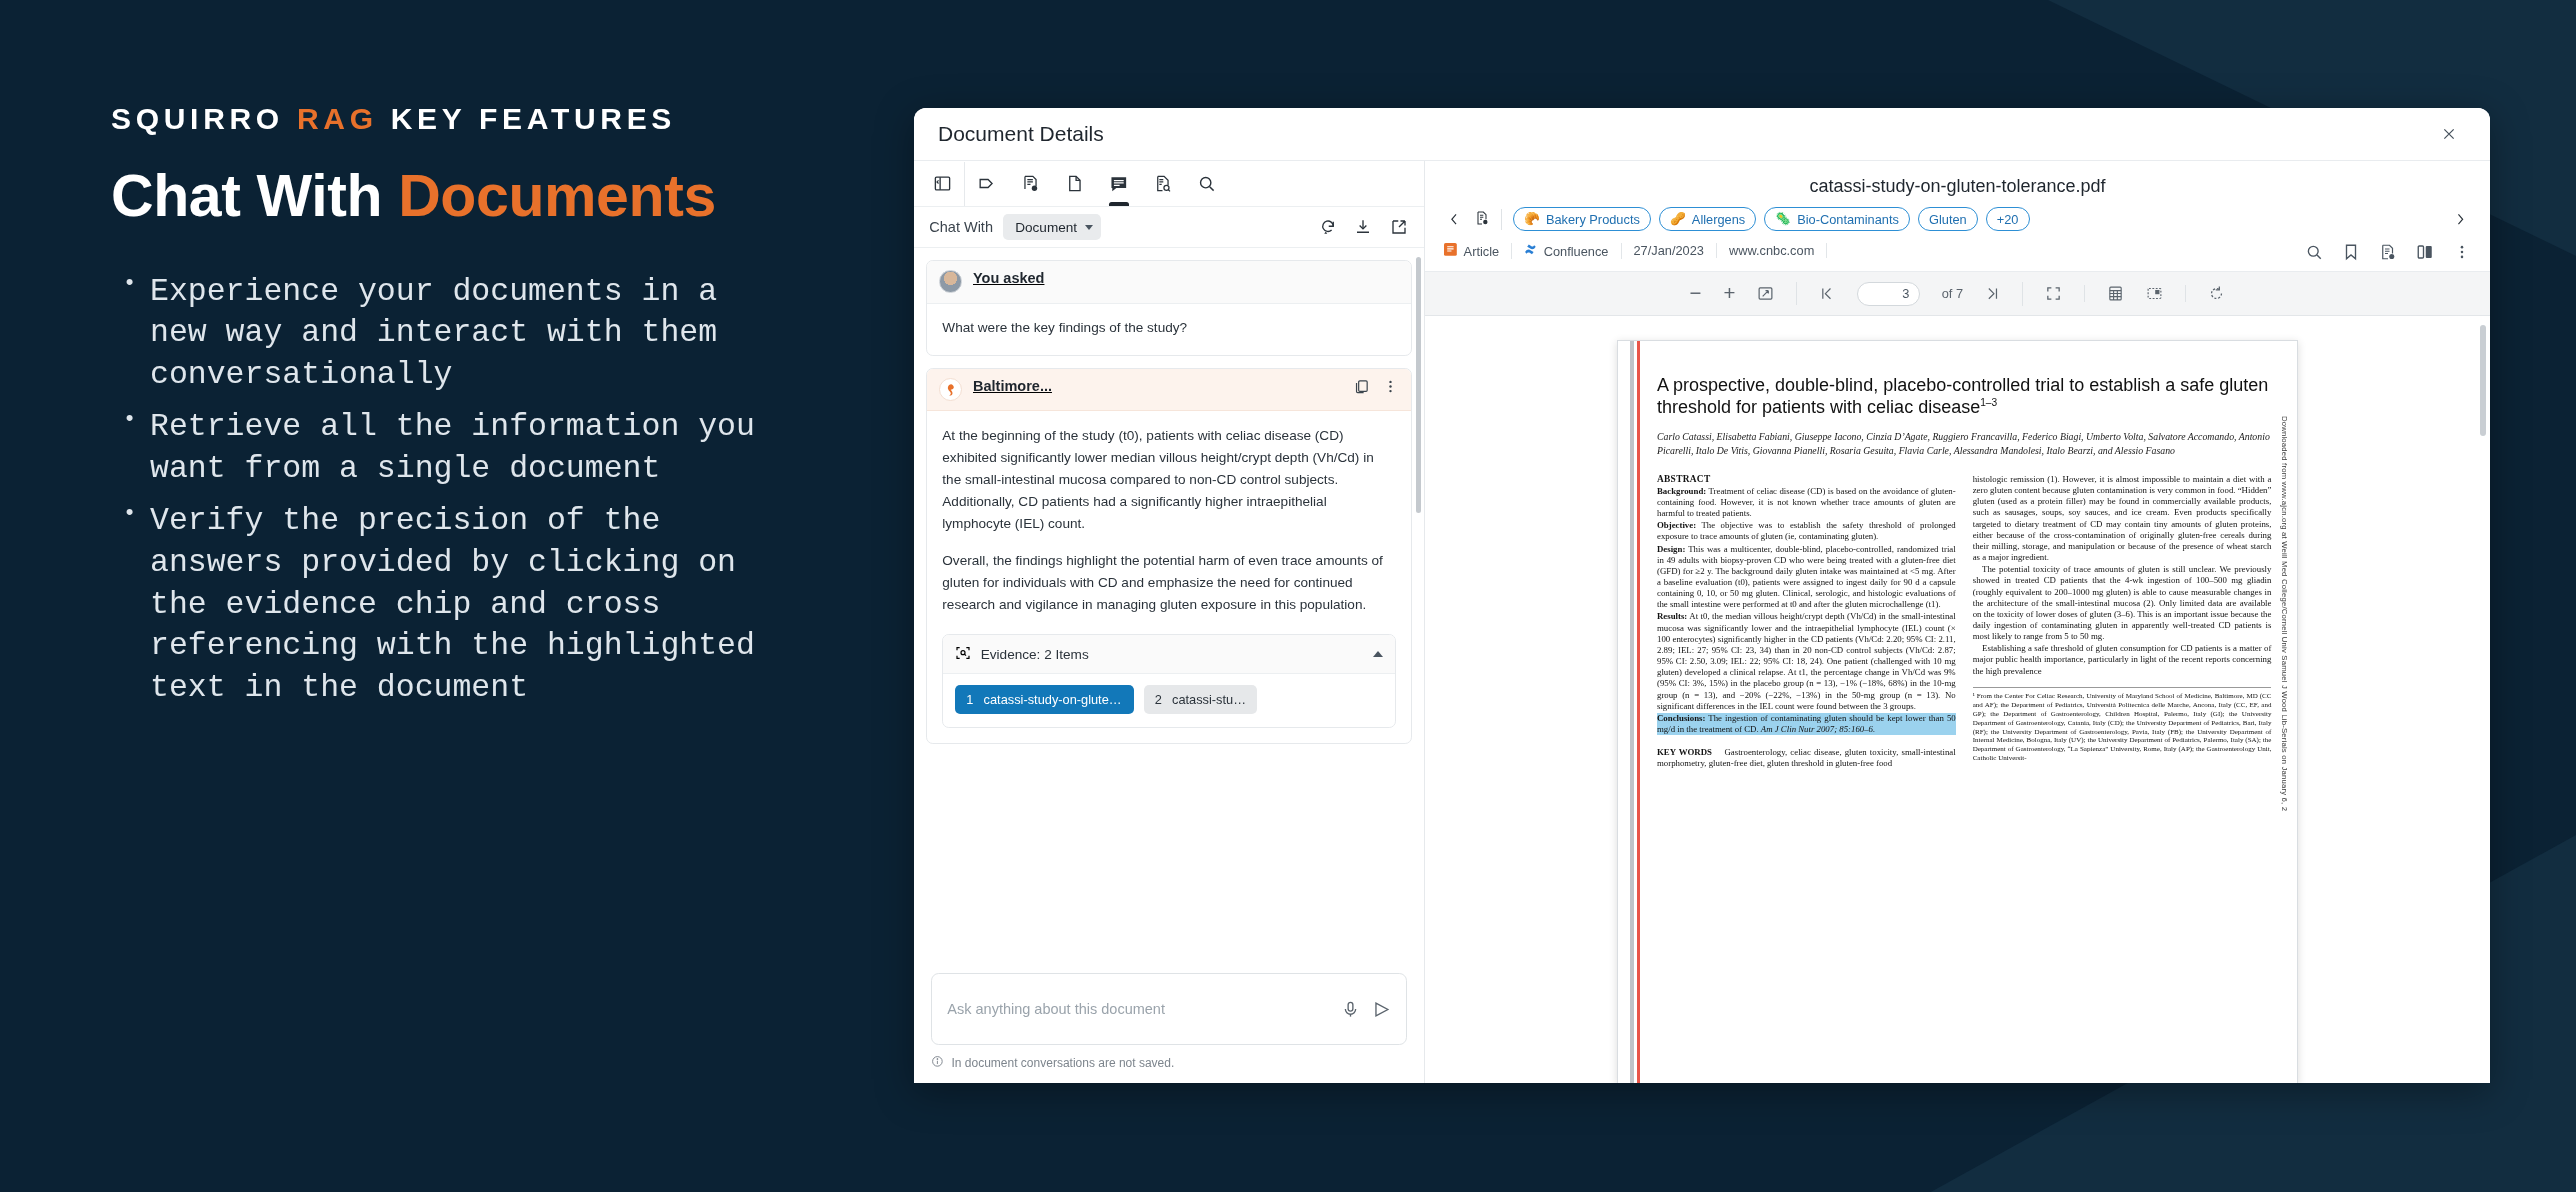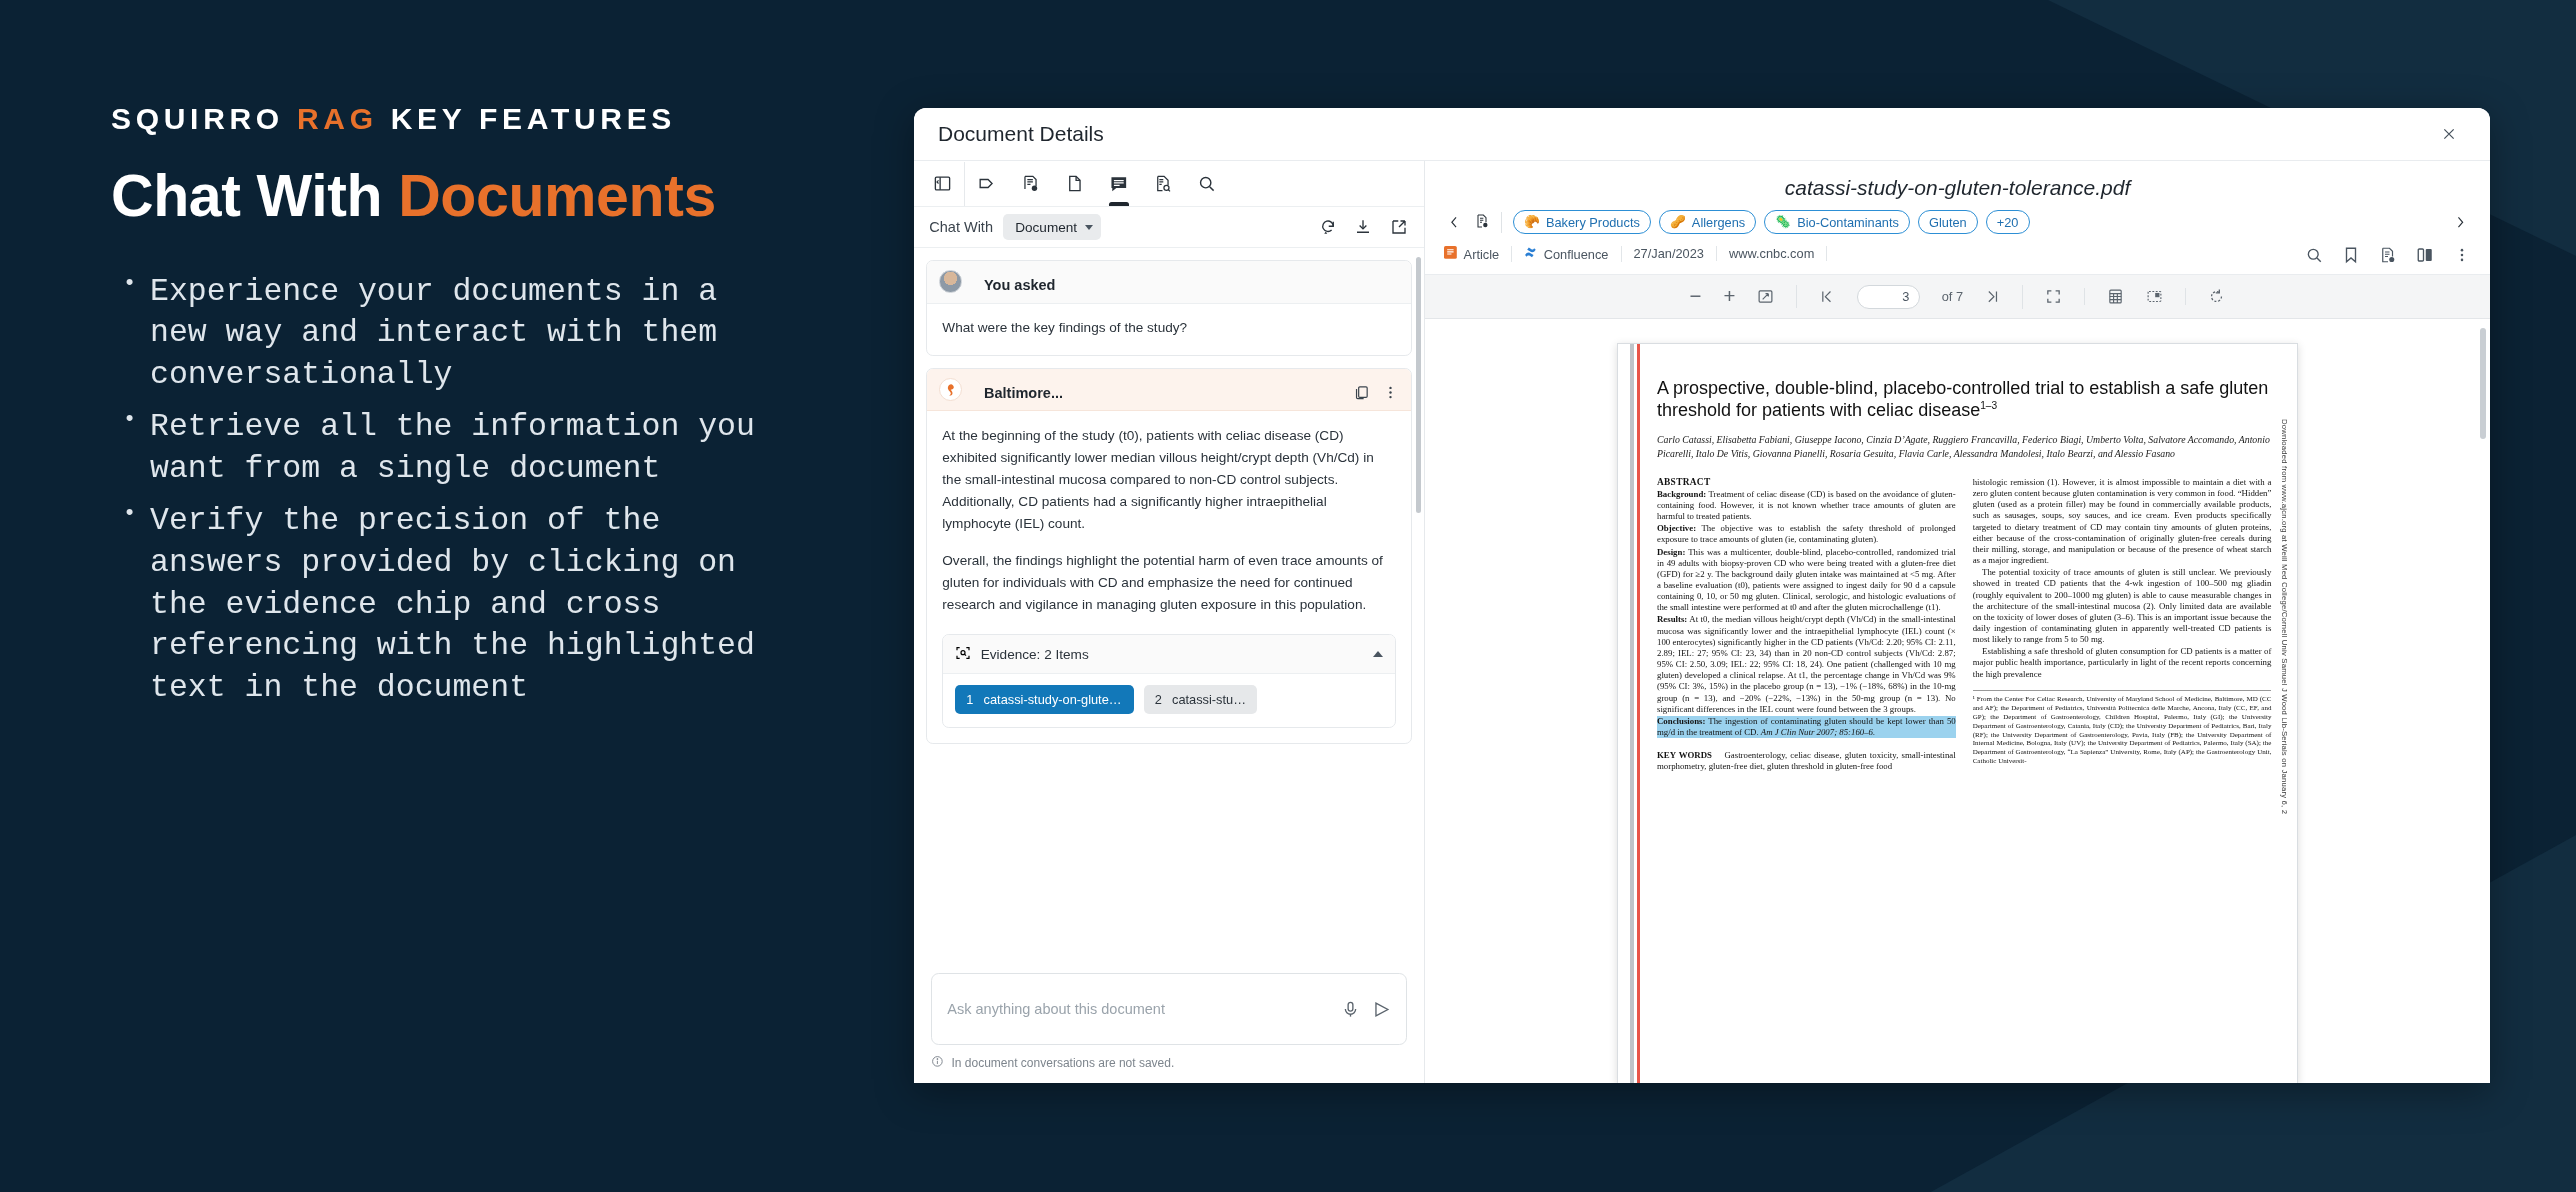--- a/index.html
+++ b/index.html
@@ -165,7 +165,7 @@
   
   .doc-col { flex:1; display:flex; flex-direction:column; background:#fff; min-width:0; }
   .doc-title-row { padding:15.3px 0 5.1px; text-align:center; }
-  .doc-title { font-size:21px; color:#1f262e;font-style:italic; }
+  .doc-title { font-size:18px; color:#1f262e; }
 
   .chips-row { display:flex; align-items:center; gap:8.5px; padding:5.1px 19px 8.5px; }
   .nav-arrow { color:#2b333b; cursor:pointer; display:flex; padding:0 3.4px; }

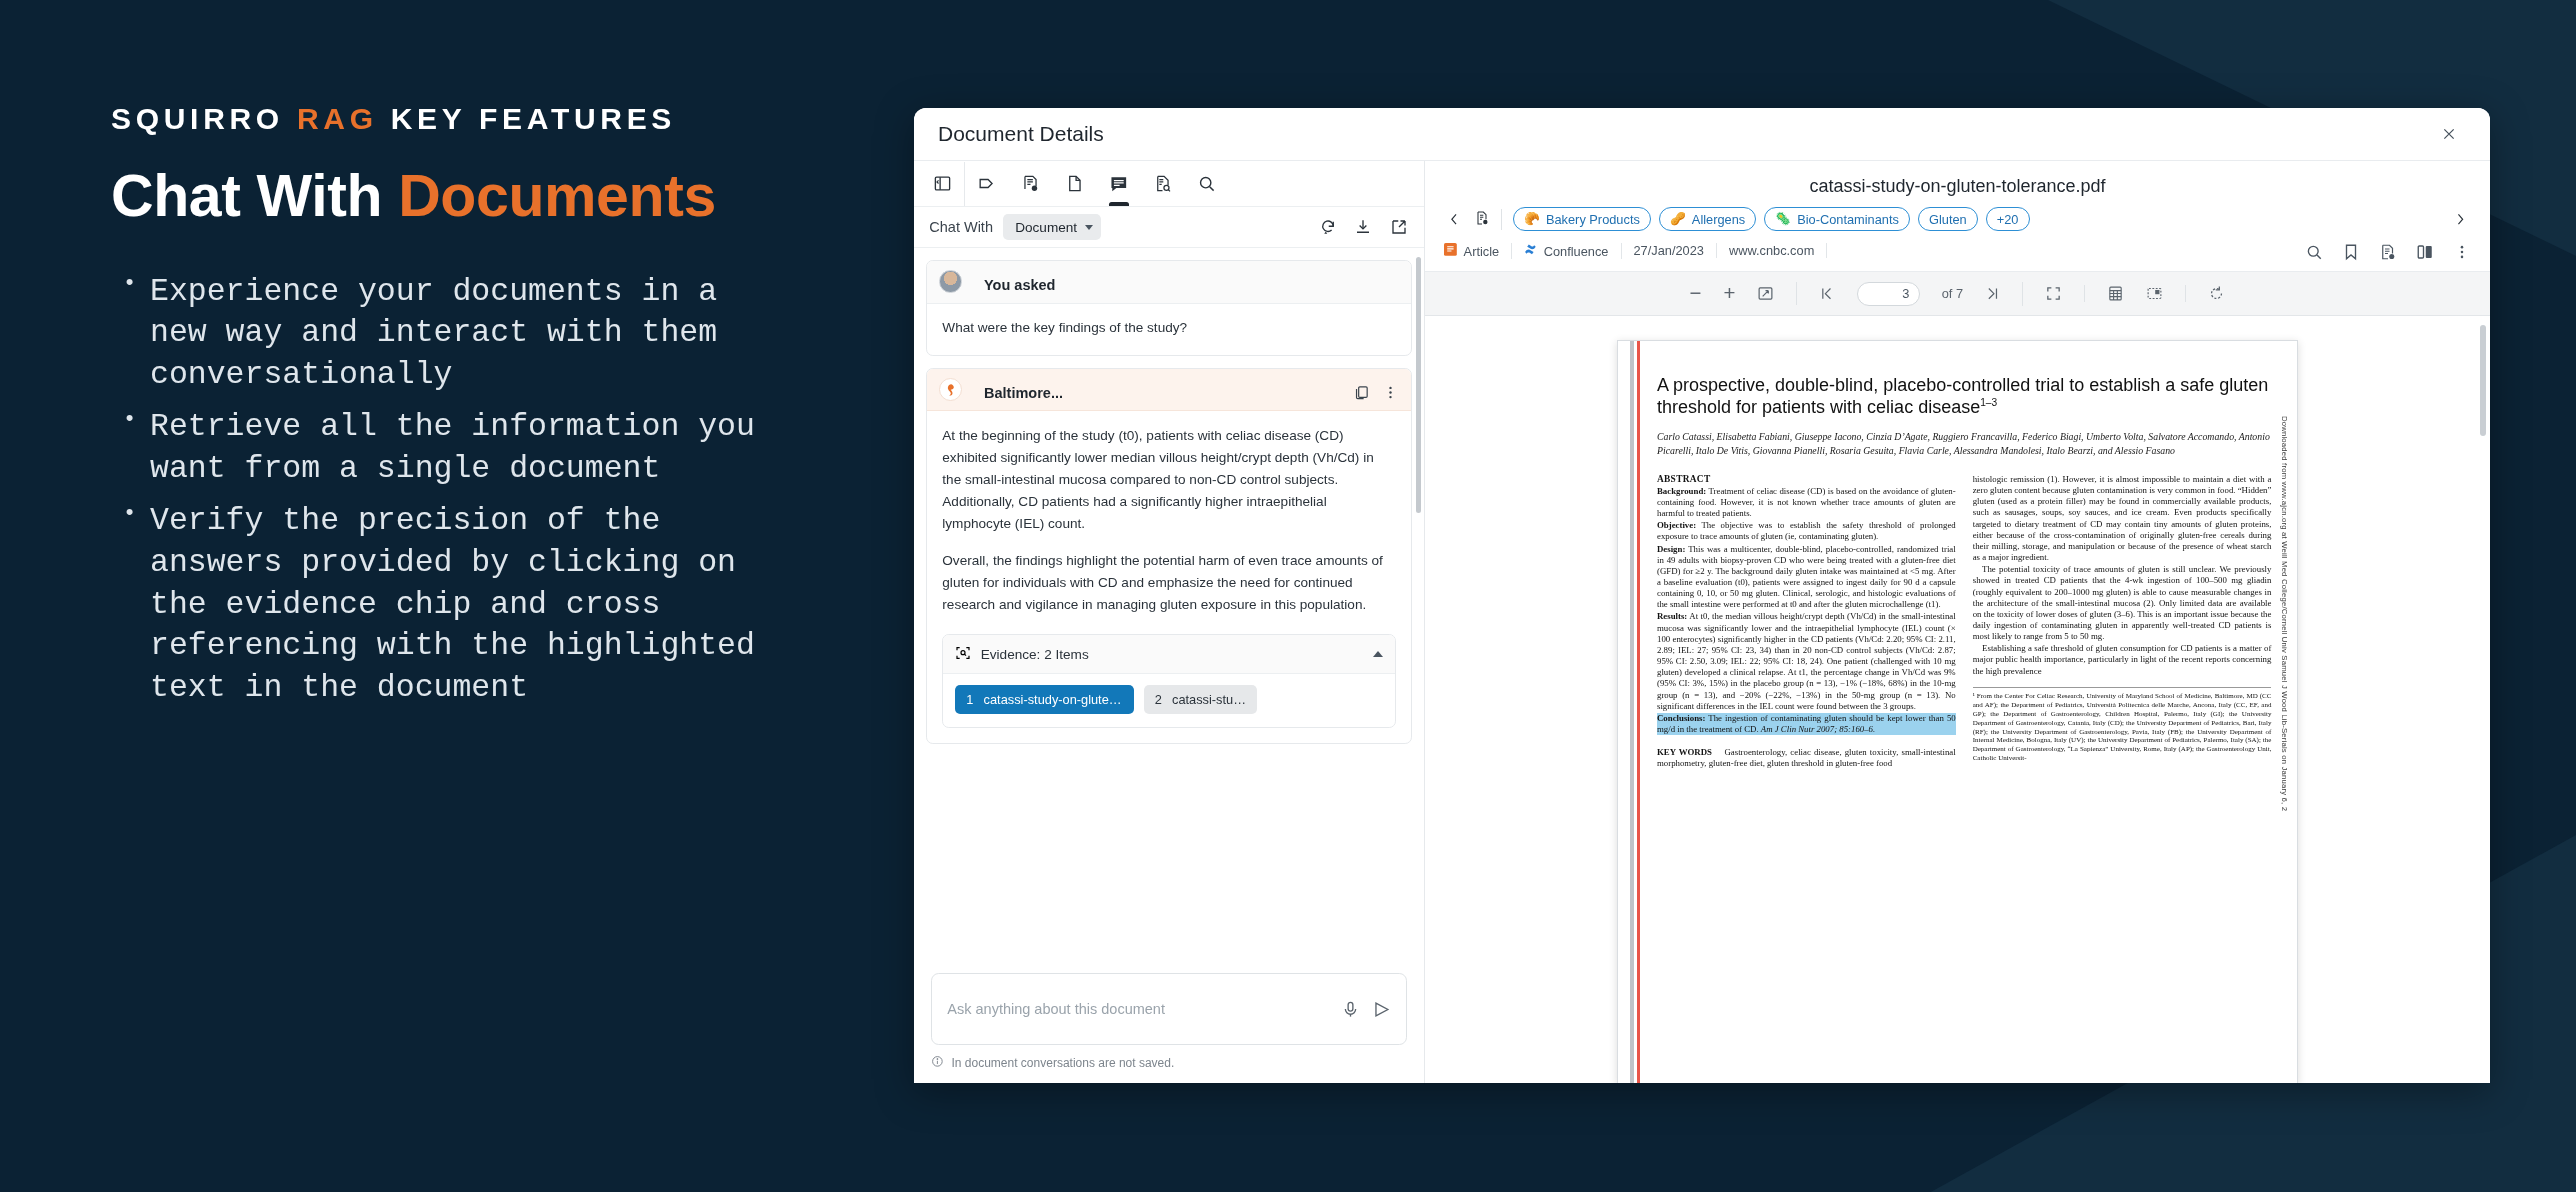--- a/index.html
+++ b/index.html
@@ -109,8 +109,8 @@
 
   .msg-card { border:0.9px solid #e6e9ec; border-radius:6.8px; overflow:hidden; margin-bottom:12px; }
   .msg-head {
-    display:flex; align-items:flex-end; gap:22px; padding:9.4px 12px;
-    background:#fafafa; border-bottom:0.9px solid #eceff1;
+    display:flex; align-items:flex-start; gap:11px; padding:9.4px 12px;
+    background:#fafafa; border-bottom:0.9px solid #eceff1;text-decoration:underline;
   }
   .msg-head.ai { background:#fdf3ed; border-bottom:0.9px solid #f6e5da; }
   .avatar {

